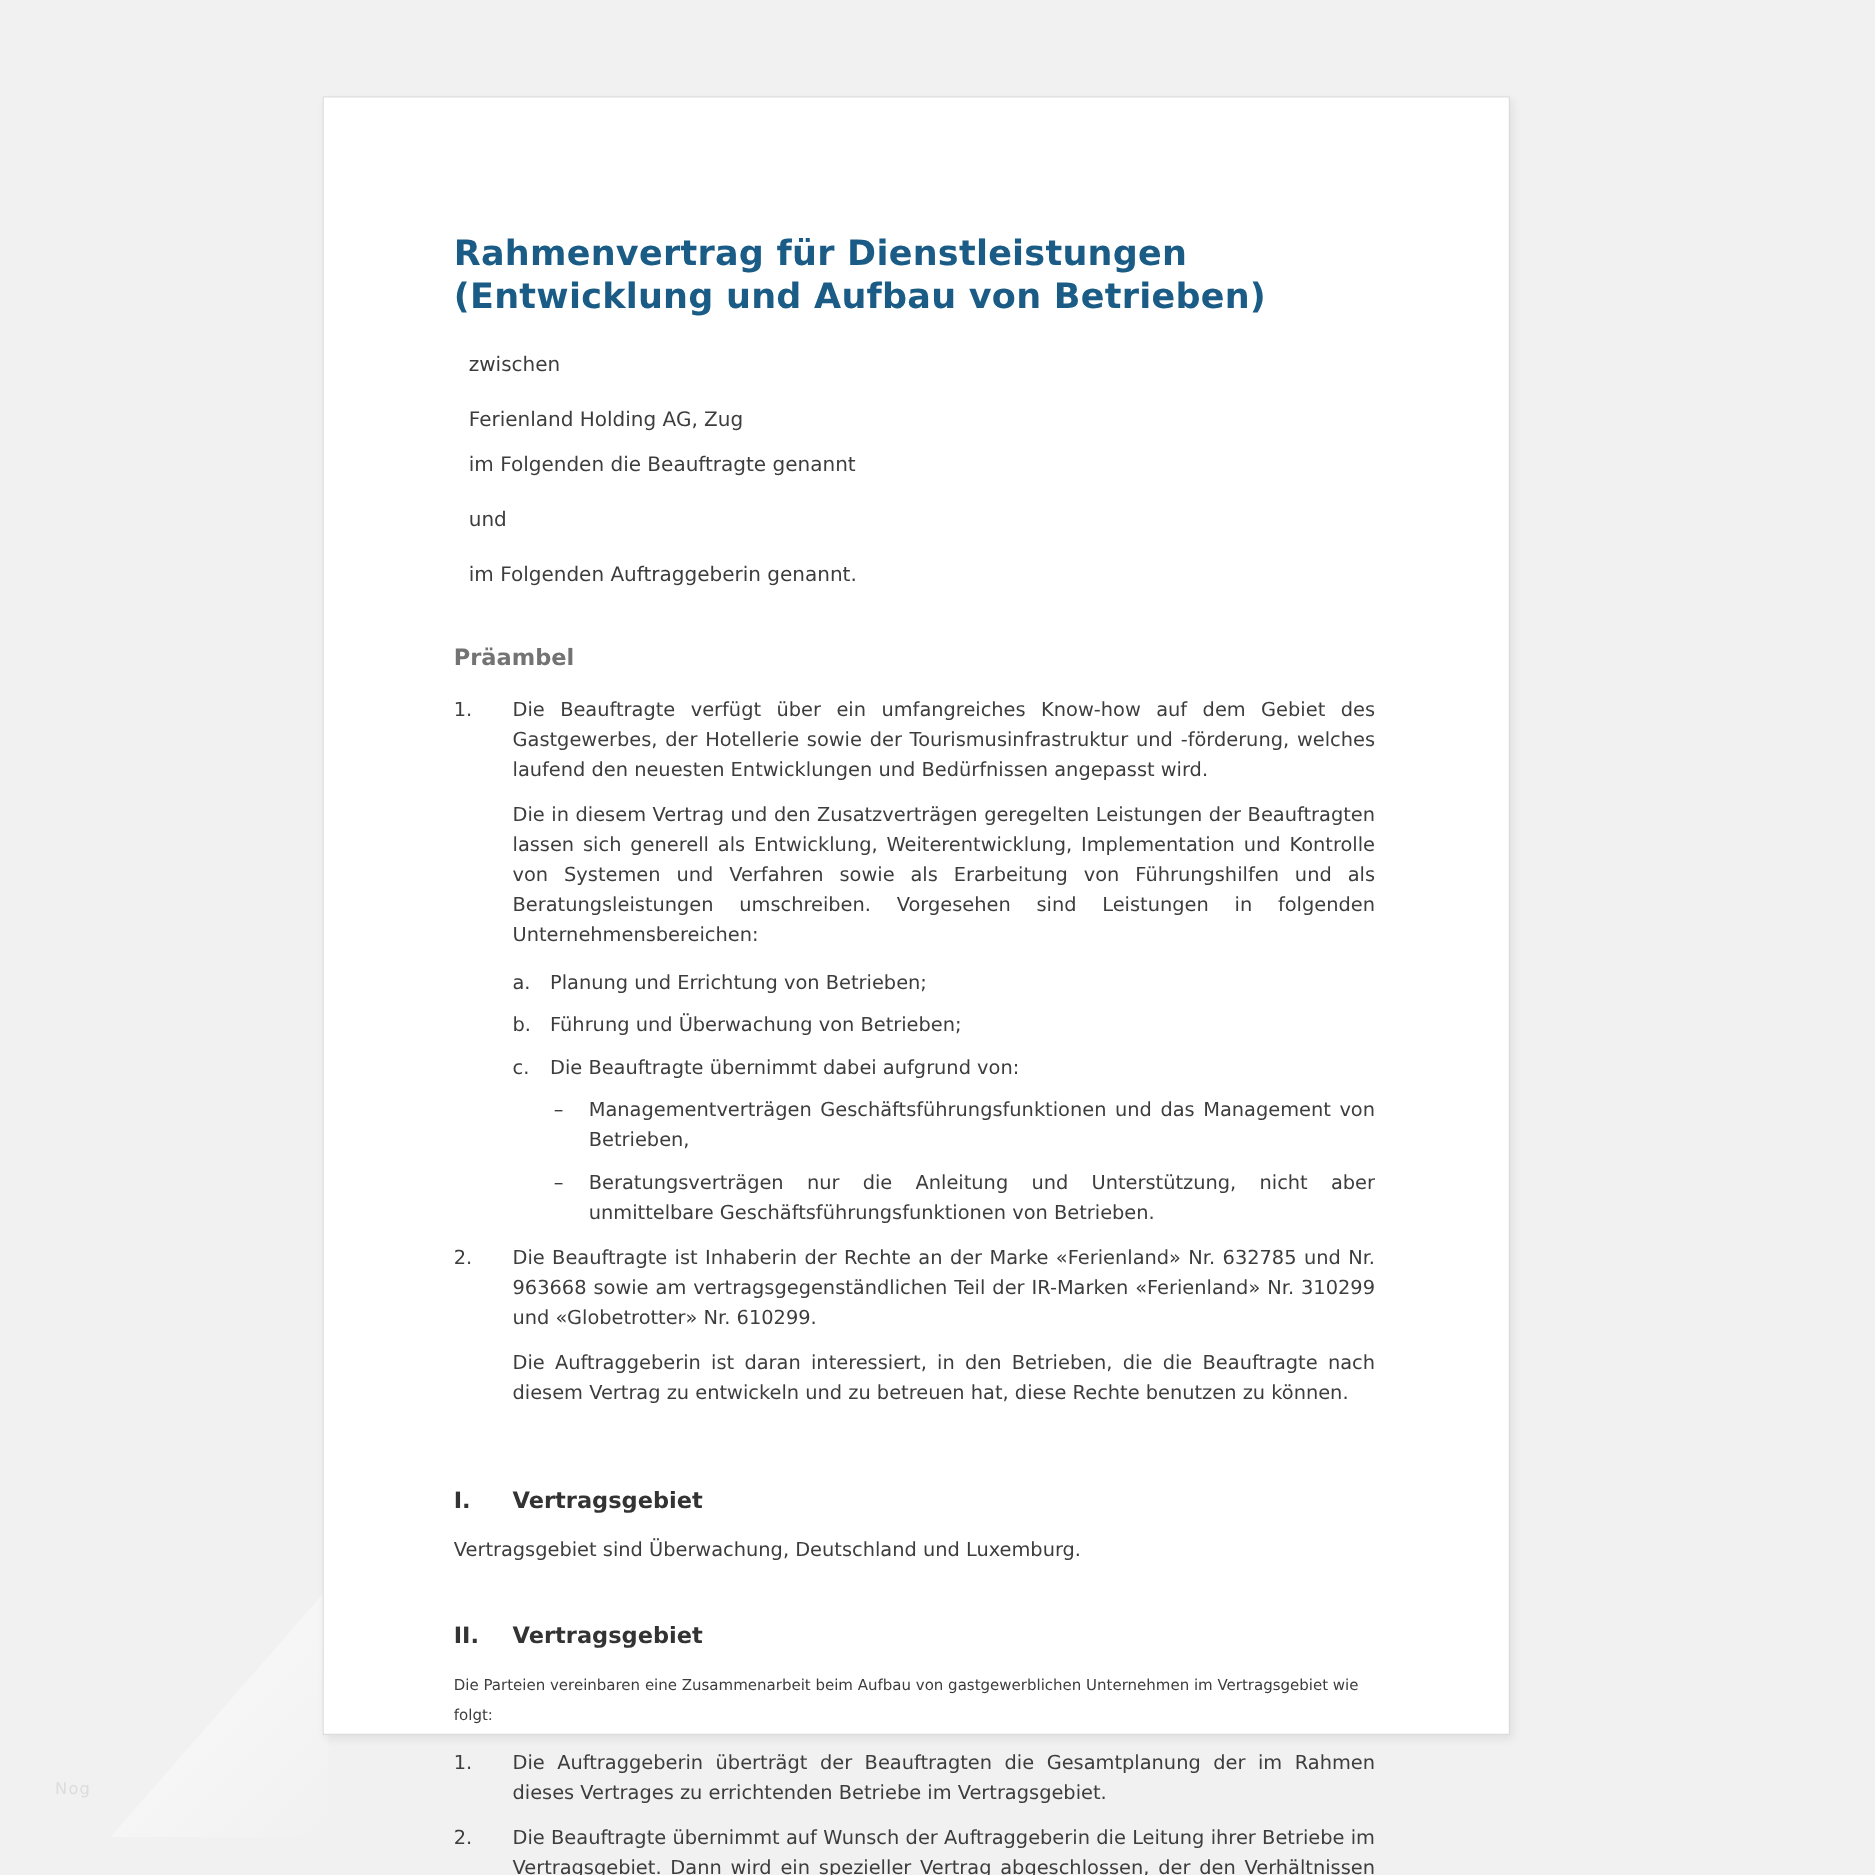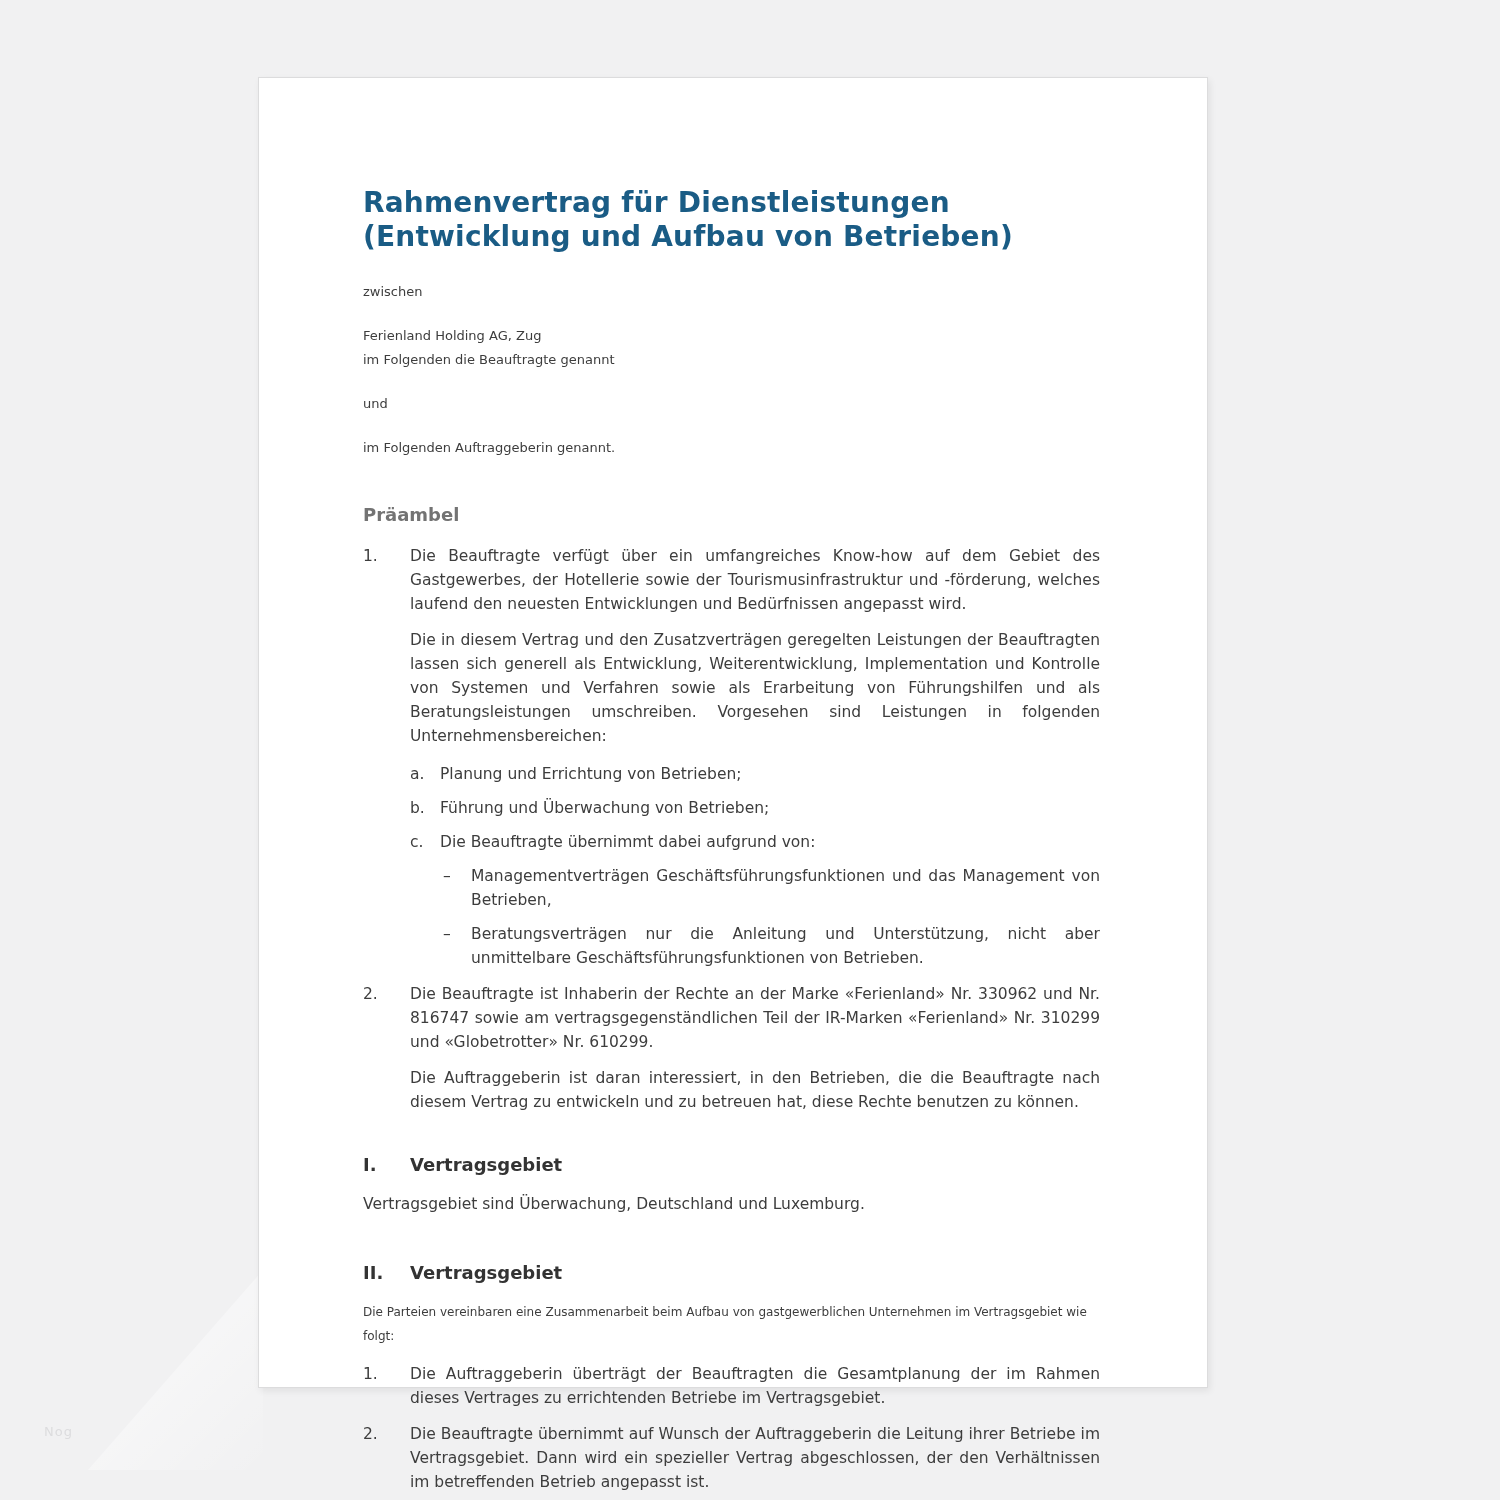--- a/index.html
+++ b/index.html
@@ -55,9 +55,9 @@
     letter-spacing: 0.2px;
   }
   .line {
-    font-size: 13px;
-    line-height: 24px;
-    margin: 0;
+    font-size: 16px;
+    line-height: 24px;
+    margin: 12px;
   }
   .mb20 { margin-bottom: 20px; }
   .mb44 { margin-bottom: 44px; }

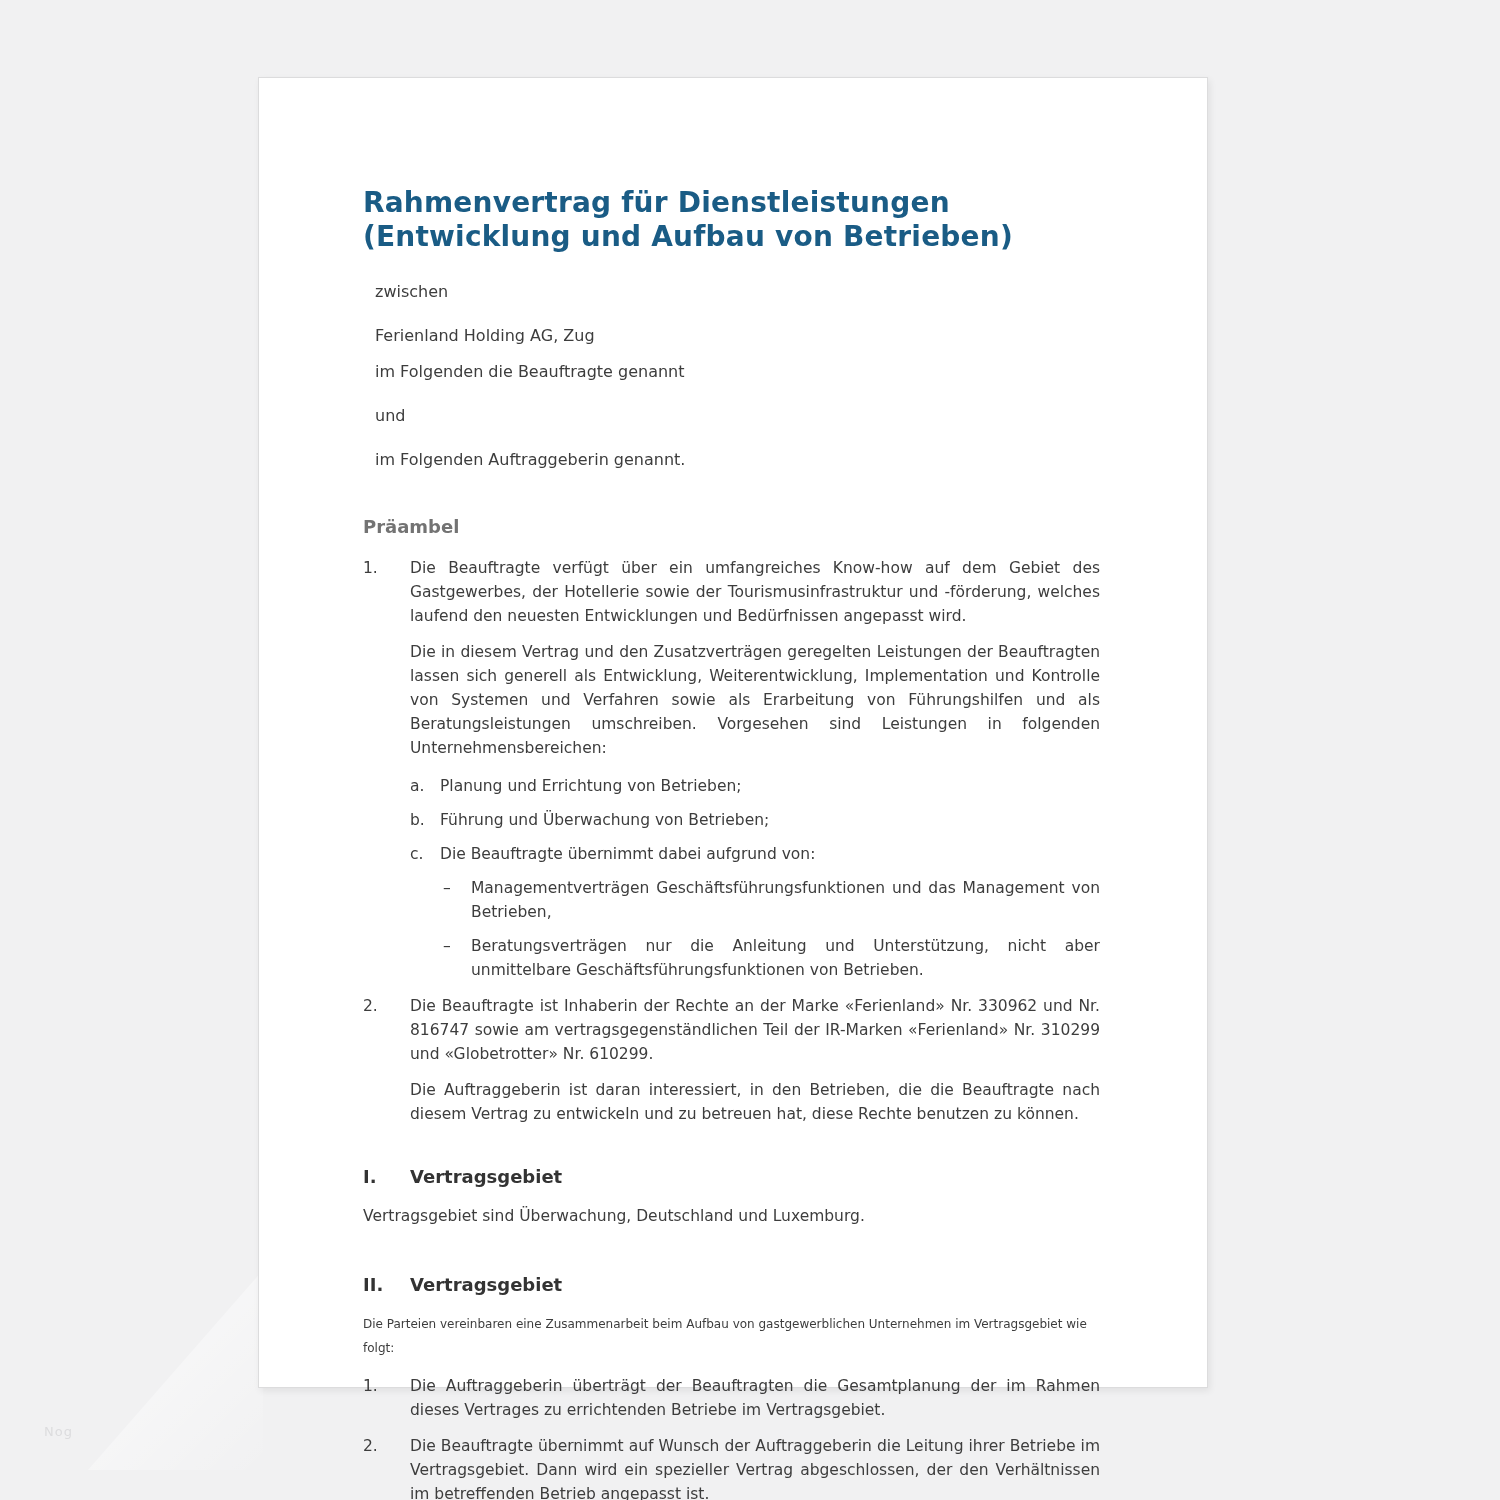--- a/index.html
+++ b/index.html
@@ -187,7 +187,7 @@
 
     <div class="li">
       <span class="num">2.</span>
-      <div class="li-text justify">Die Beauftragte ist Inhaberin der Rechte an der Marke «Ferienland» Nr. 330962 und Nr. 816747 sowie am vertragsgegenständlichen Teil der IR-Marken «Ferienland» Nr. 310299 und «Globetrotter» Nr. 610299.</div>
+      <div class="li-text justify">Die Beauftragte ist Inhaberin der Rechte an der Marke «Ferienland» Nr. 632785 und Nr. 963668 sowie am vertragsgegenständlichen Teil der IR-Marken «Ferienland» Nr. 310299 und «Globetrotter» Nr. 610299.</div>
     </div>
 
     <p class="cont justify" style="margin-bottom:40px;">Die Auftraggeberin ist daran interessiert, in den Betrieben, die die Beauftragte nach diesem Vertrag zu entwickeln und zu betreuen hat, diese Rechte benutzen zu können.</p>

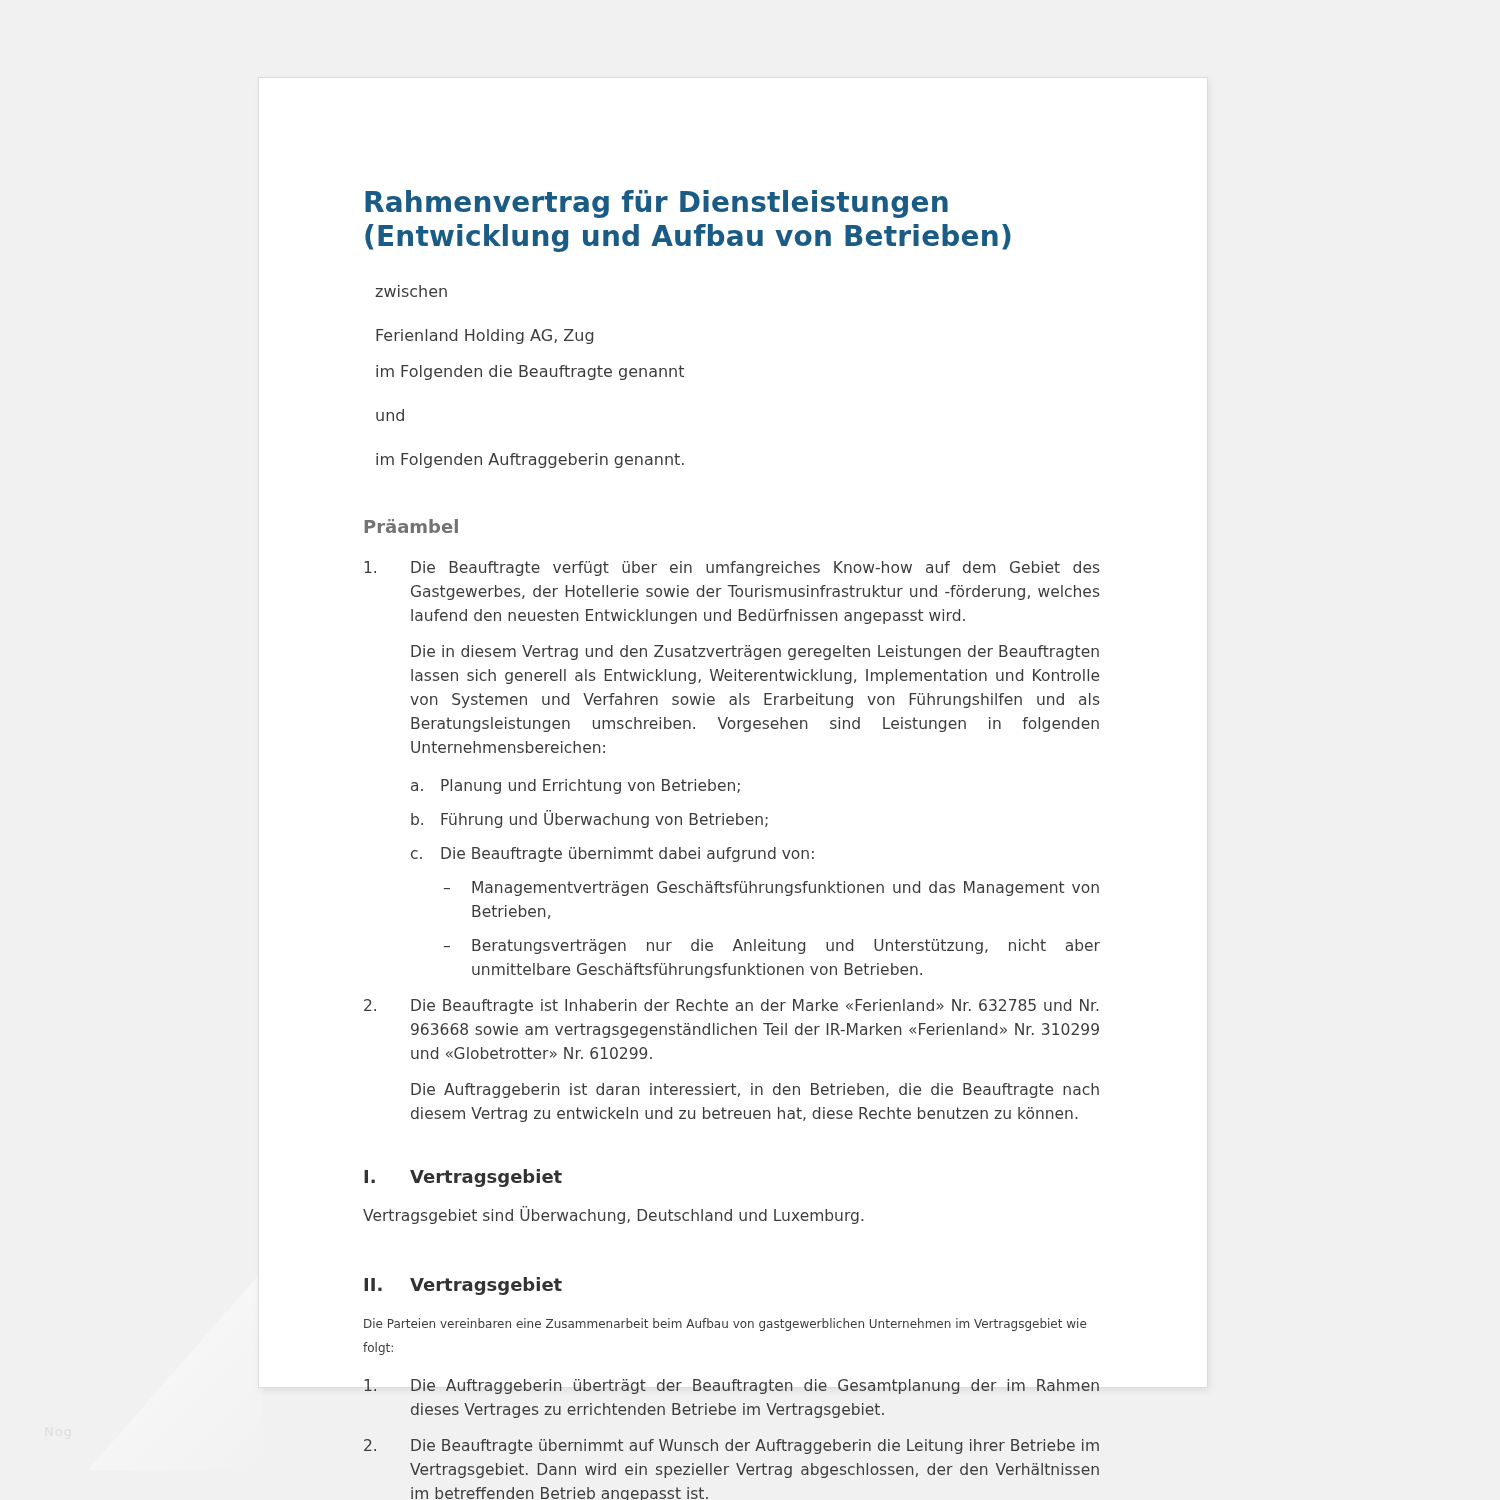--- a/index.html
+++ b/index.html
@@ -190,7 +190,7 @@
       <div class="li-text justify">Die Beauftragte ist Inhaberin der Rechte an der Marke «Ferienland» Nr. 632785 und Nr. 963668 sowie am vertragsgegenständlichen Teil der IR-Marken «Ferienland» Nr. 310299 und «Globetrotter» Nr. 610299.</div>
     </div>
 
-    <p class="cont justify" style="margin-bottom:40px;">Die Auftraggeberin ist daran interessiert, in den Betrieben, die die Beauftragte nach diesem Vertrag zu entwickeln und zu betreuen hat, diese Rechte benutzen zu können.</p>
+    <p class="cont justify" style="margin-bottom:64px;">Die Auftraggeberin ist daran interessiert, in den Betrieben, die die Beauftragte nach diesem Vertrag zu entwickeln und zu betreuen hat, diese Rechte benutzen zu können.</p>
 
     <div class="sec-heading">
       <span class="num">I.</span>

